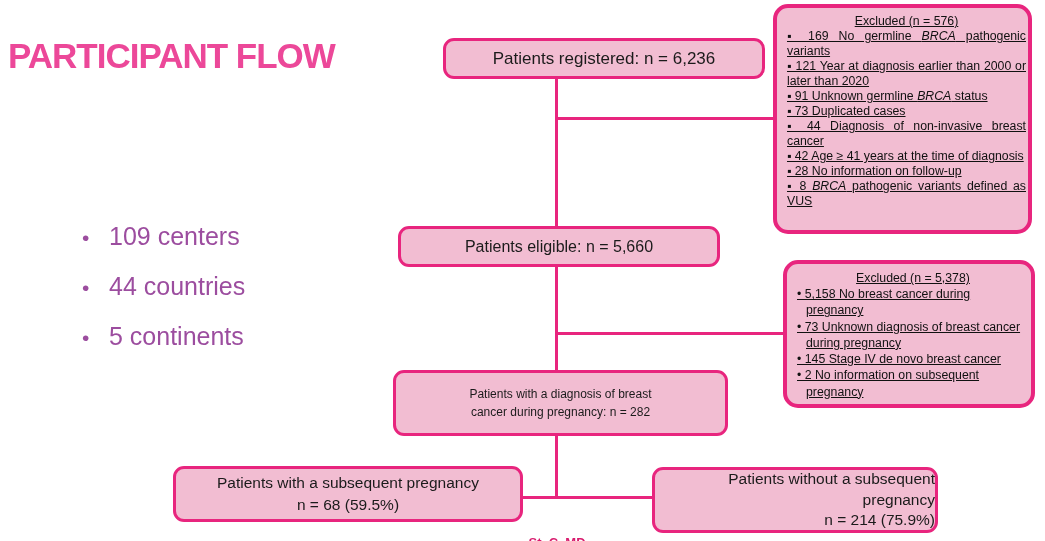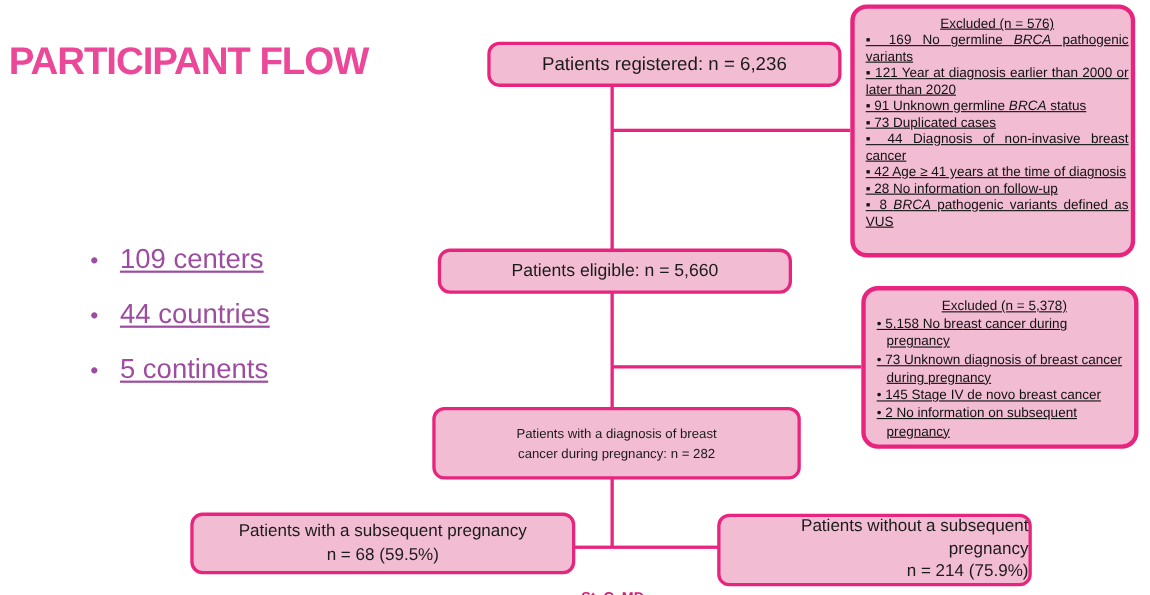--- a/index.html
+++ b/index.html
@@ -13,7 +13,7 @@
     color:#ec4899; letter-spacing:-1px; white-space:nowrap;
   }
   
-  .stats { position:absolute; left:82px; top:222px; color:#9C4D9F; font-size:25px;text-decoration:underline; }
+  .stats { position:absolute; left:82px; top:222px; color:#9C4D9F; font-size:25px; }
   .stat-item { margin-bottom:21px; white-space:nowrap; }
   .stat-item::before { content:"\2022"; display:inline-block; width:27px; font-size:21px; }
   

